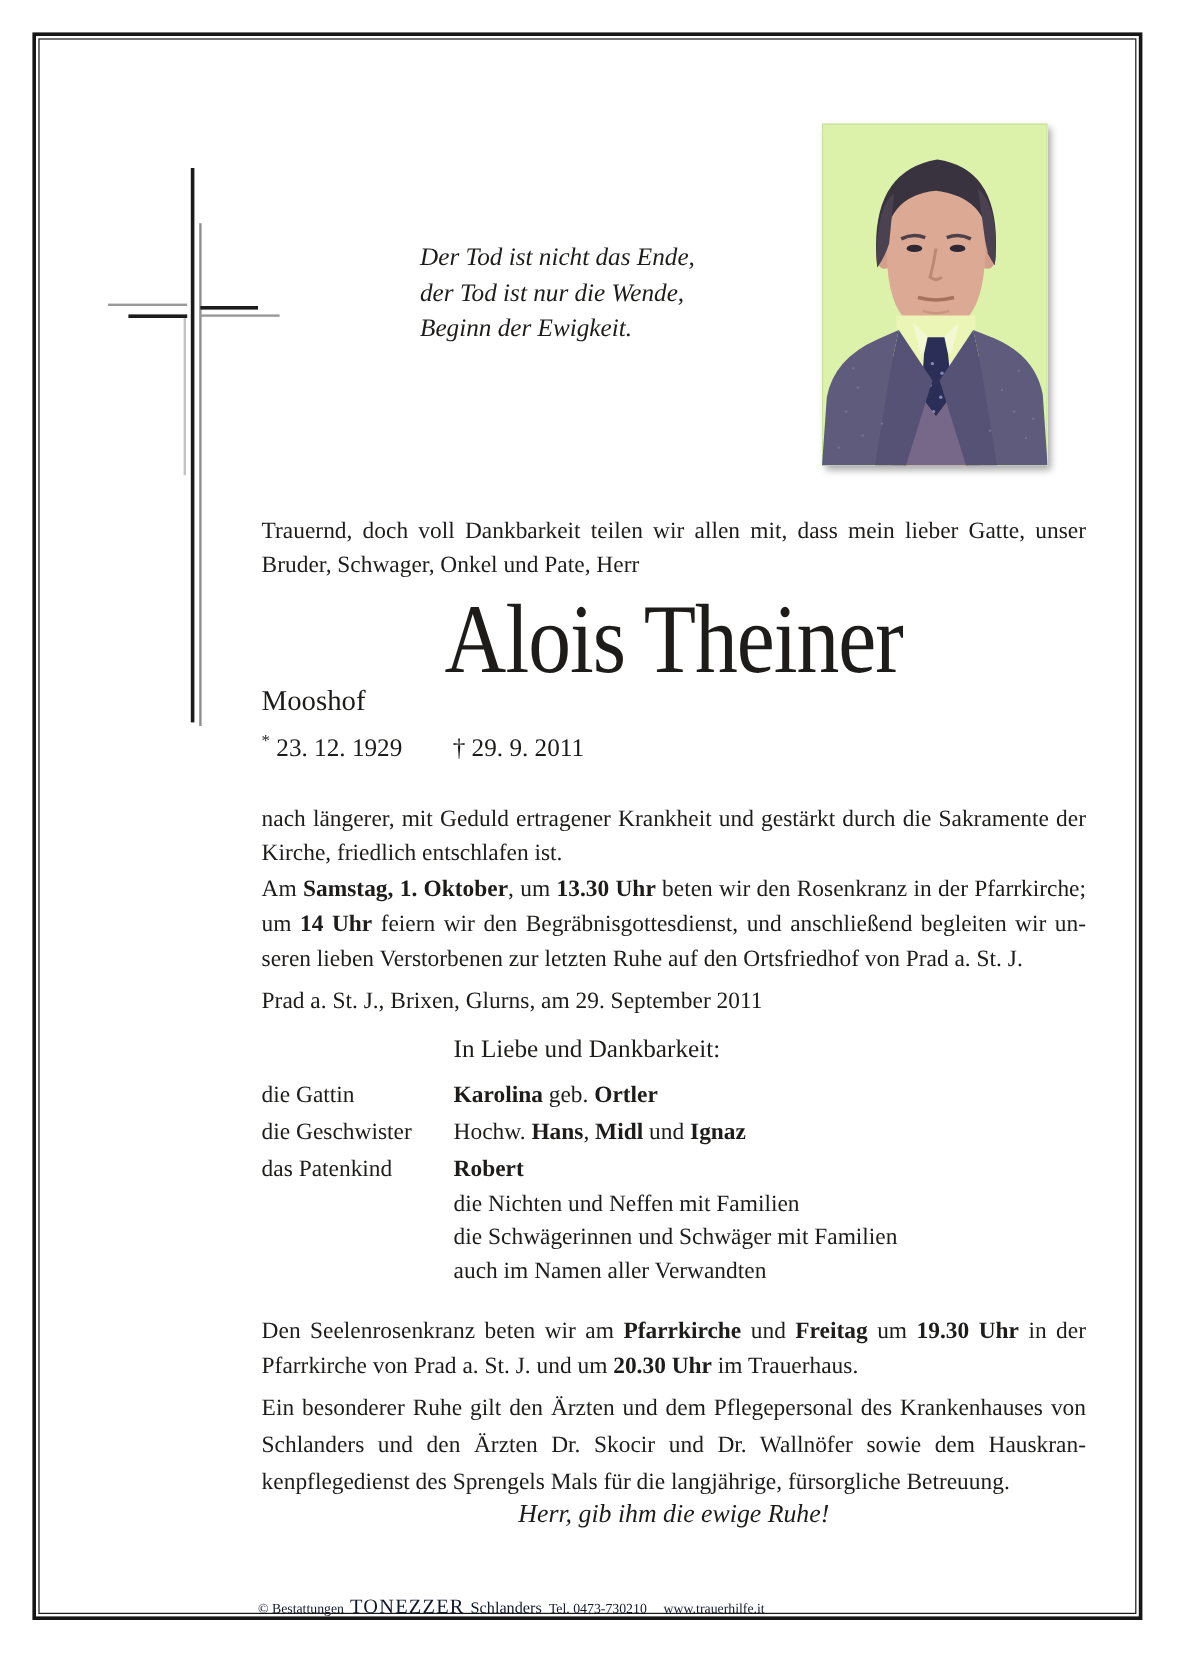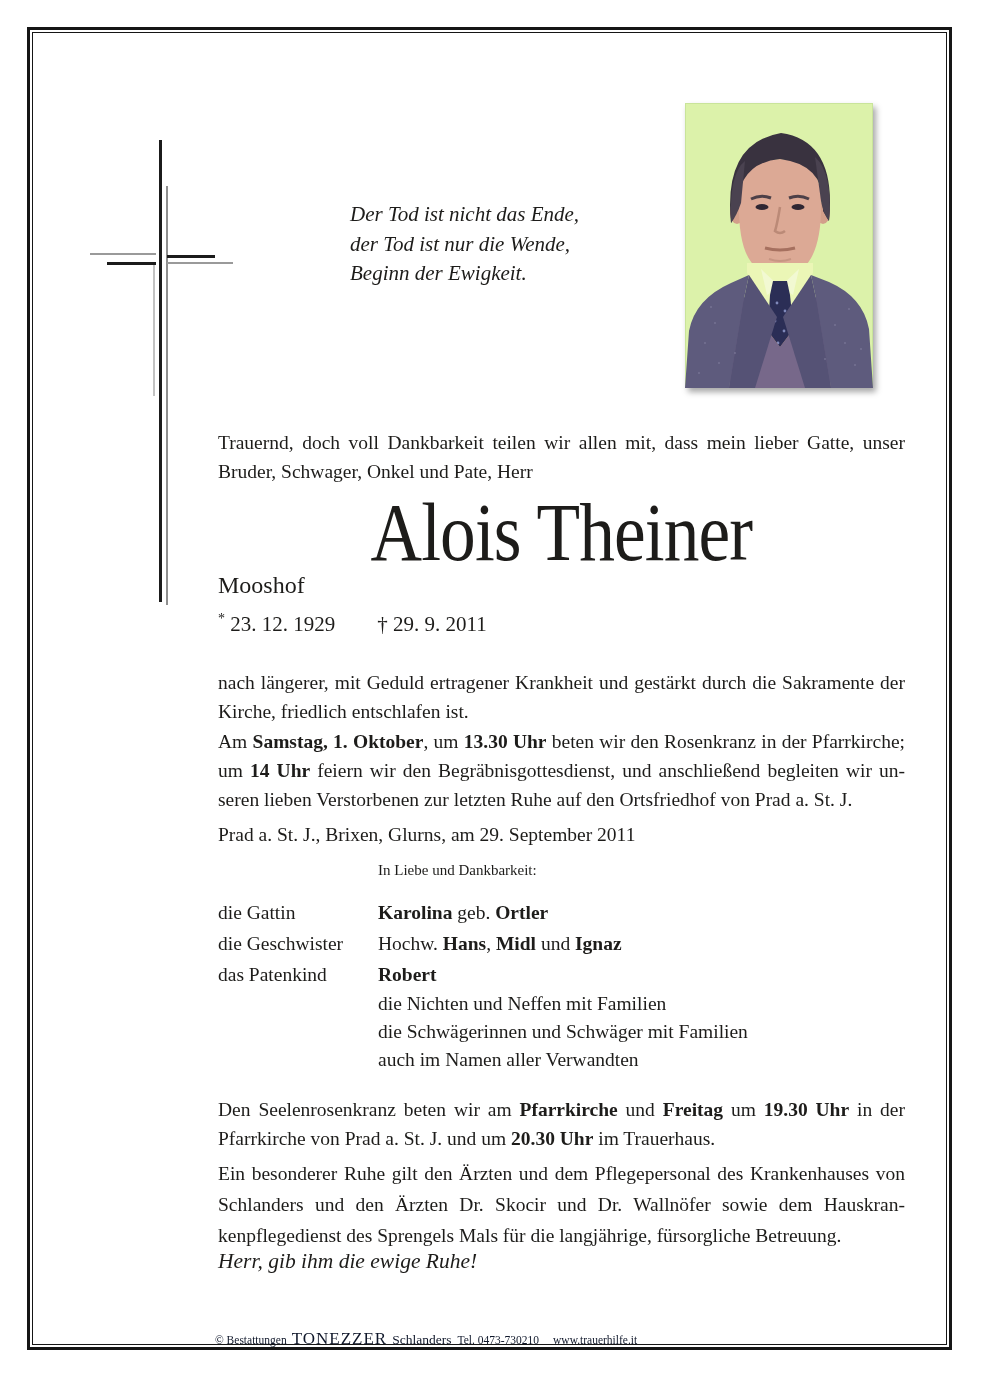--- a/index.html
+++ b/index.html
@@ -42,7 +42,7 @@
   .death-para{top:668px;}
   .funeral-para{top:727px;}
   .placeline{top:820px;}
-  .inlove{position:absolute;left:378px;top:862px;font-size:15px;}
+  .inlove{position:absolute;left:378px;top:862px;font-size:21px;}
   .mrow{position:absolute;left:218px;width:687px;font-size:19.5px;}
   .mrow .rel{position:absolute;left:0;top:0;}
   .mrow .val{position:absolute;left:160px;top:0;}

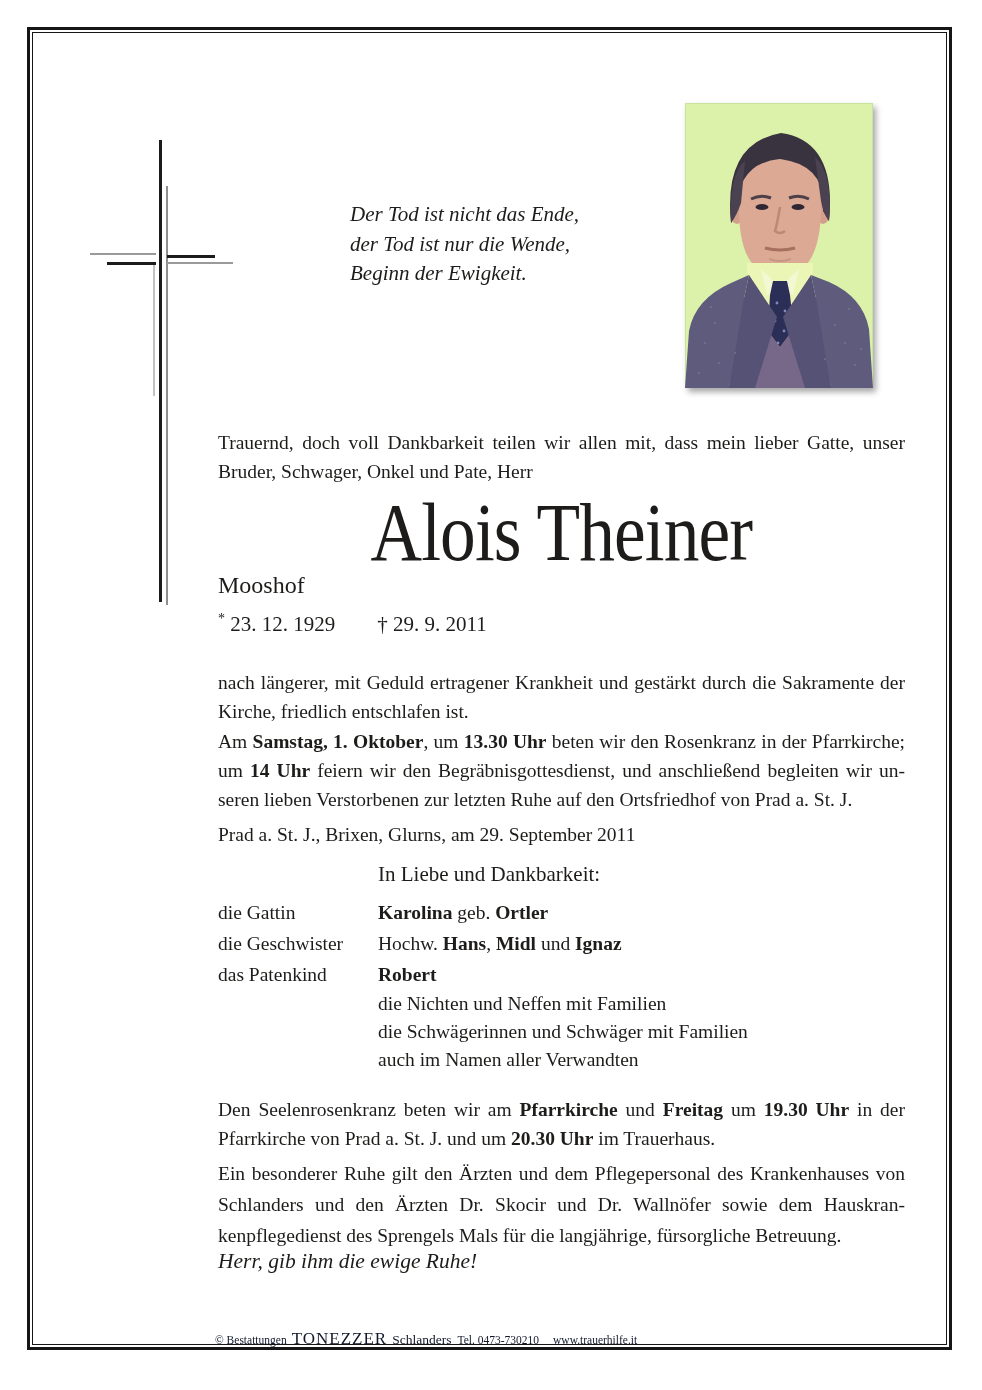--- a/index.html
+++ b/index.html
@@ -49,7 +49,7 @@
   .extra{position:absolute;left:378px;font-size:19.5px;}
   .rosary-para{top:1095px;}
   .thanks-para{top:1158px;line-height:31px;}
-  .prayer{position:absolute;left:218px;top:1249px;width:687px;text-align:left;font-style:italic;font-size:21.5px;}
+  .prayer{position:absolute;left:218px;top:1249px;width:687px;text-align:center;font-style:italic;font-size:21.5px;}
 
   .footer{position:absolute;left:215px;top:1329px;width:700px;
     font-family:Liberation Serif, serif;color:#0f172a;

